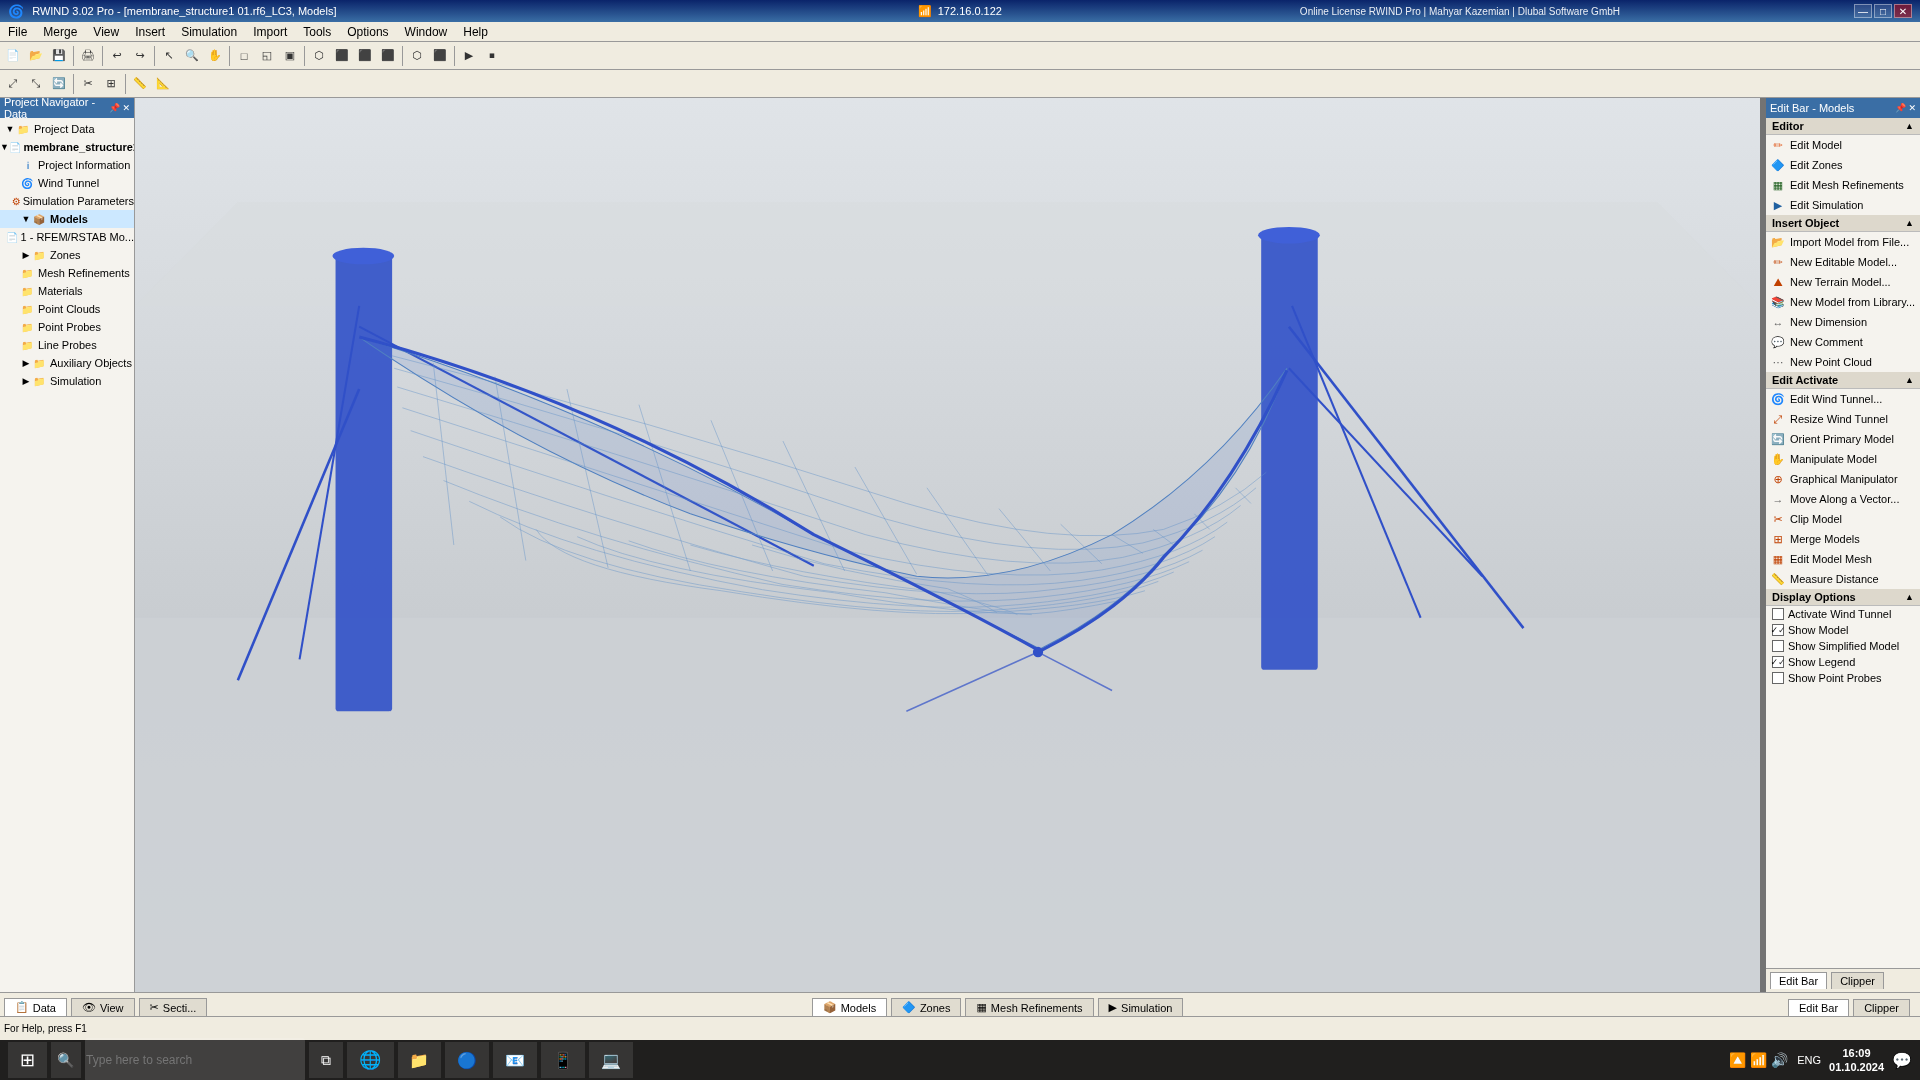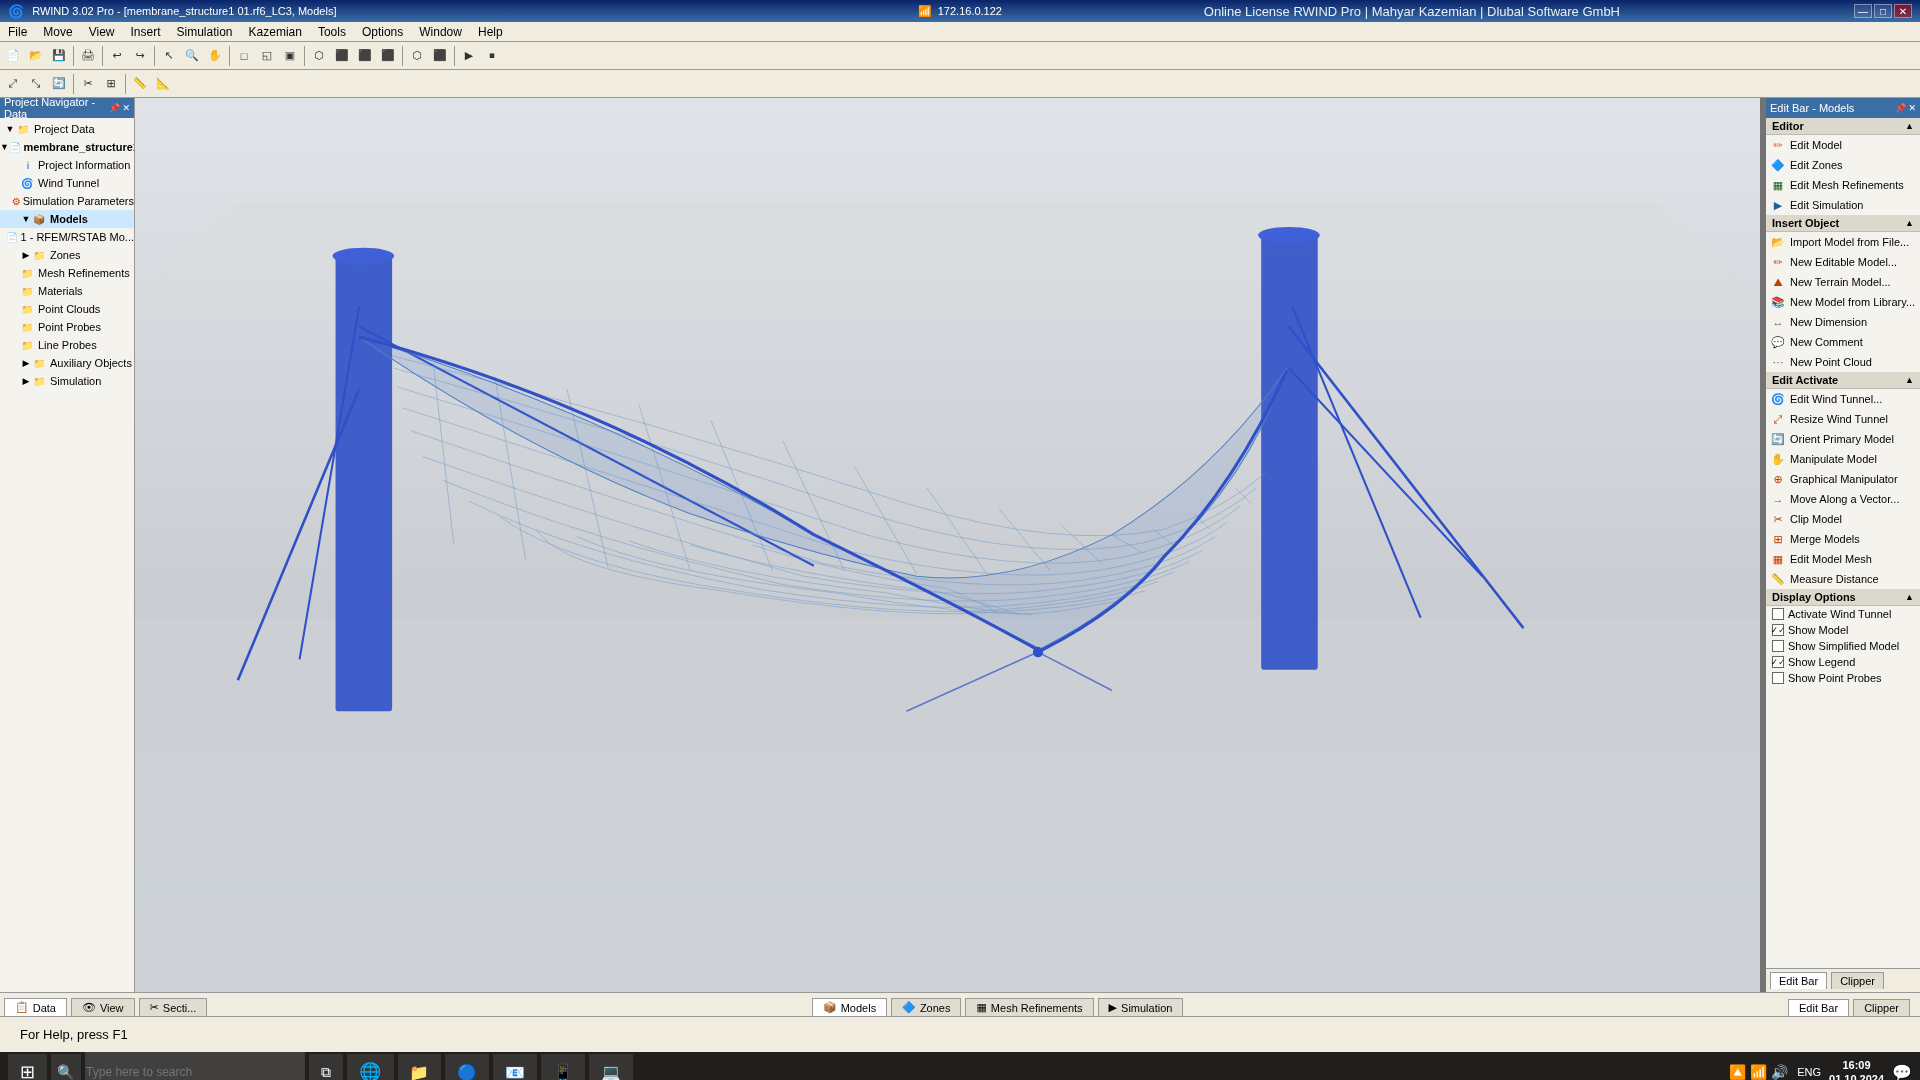--- a/index.html
+++ b/index.html
@@ -280,7 +280,7 @@
     <span>📶</span>
     <span>172.16.0.122</span>
   </div>
-  <div style="position:absolute;right:300px;font-size:13px;color:rgba(255,255,255,0.9)">Online License RWIND Pro | Mahyar Kazemian | Dlubal Software GmbH</div>
+  <div style="position:absolute;right:300px;font-size:10px;color:rgba(255,255,255,0.9)">Online License RWIND Pro | Mahyar Kazemian | Dlubal Software GmbH</div>
   <div class="title-right">
     <button class="title-btn">—</button>
     <button class="title-btn">□</button>

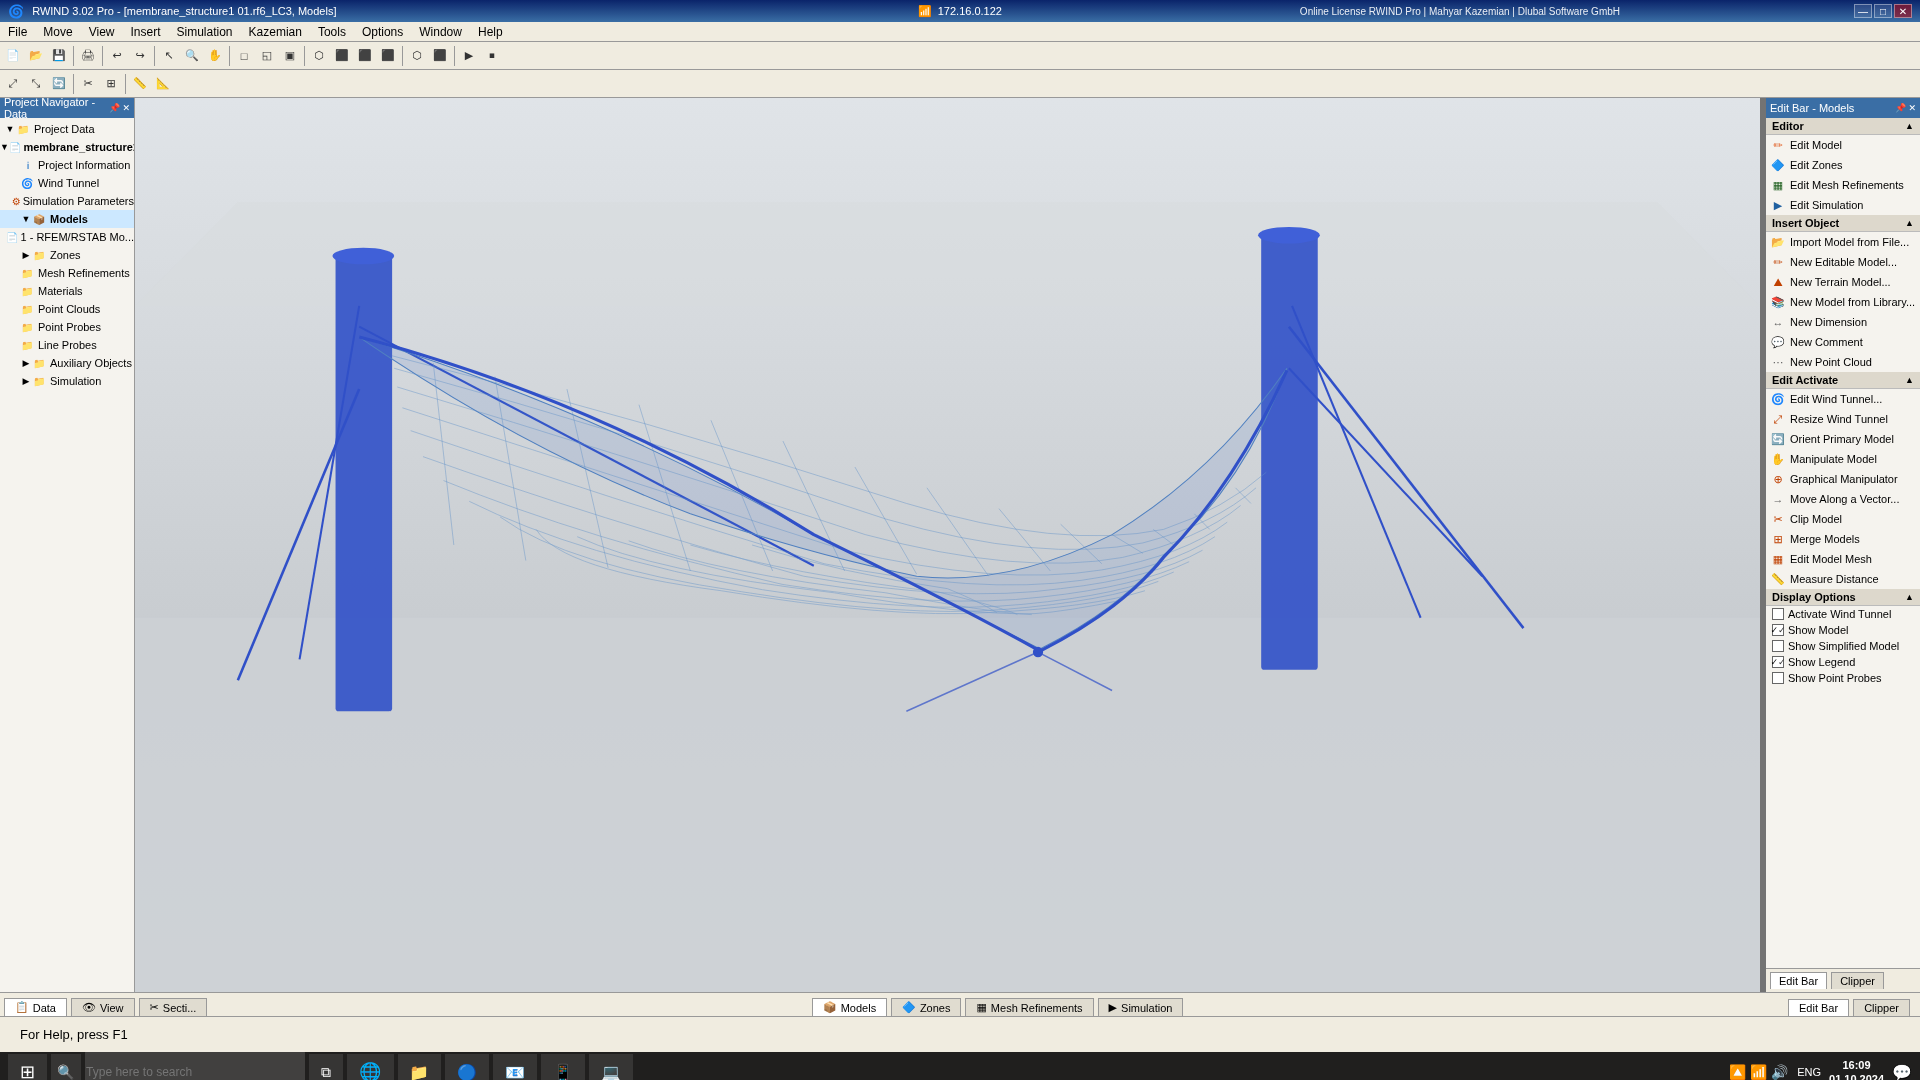--- a/index.html
+++ b/index.html
@@ -290,7 +290,7 @@
 
 <div id="menubar">
   <div class="menu-item">File</div>
-  <div class="menu-item">Move</div>
+  <div class="menu-item">Merge</div>
   <div class="menu-item">View</div>
   <div class="menu-item">Insert</div>
   <div class="menu-item">Simulation</div>

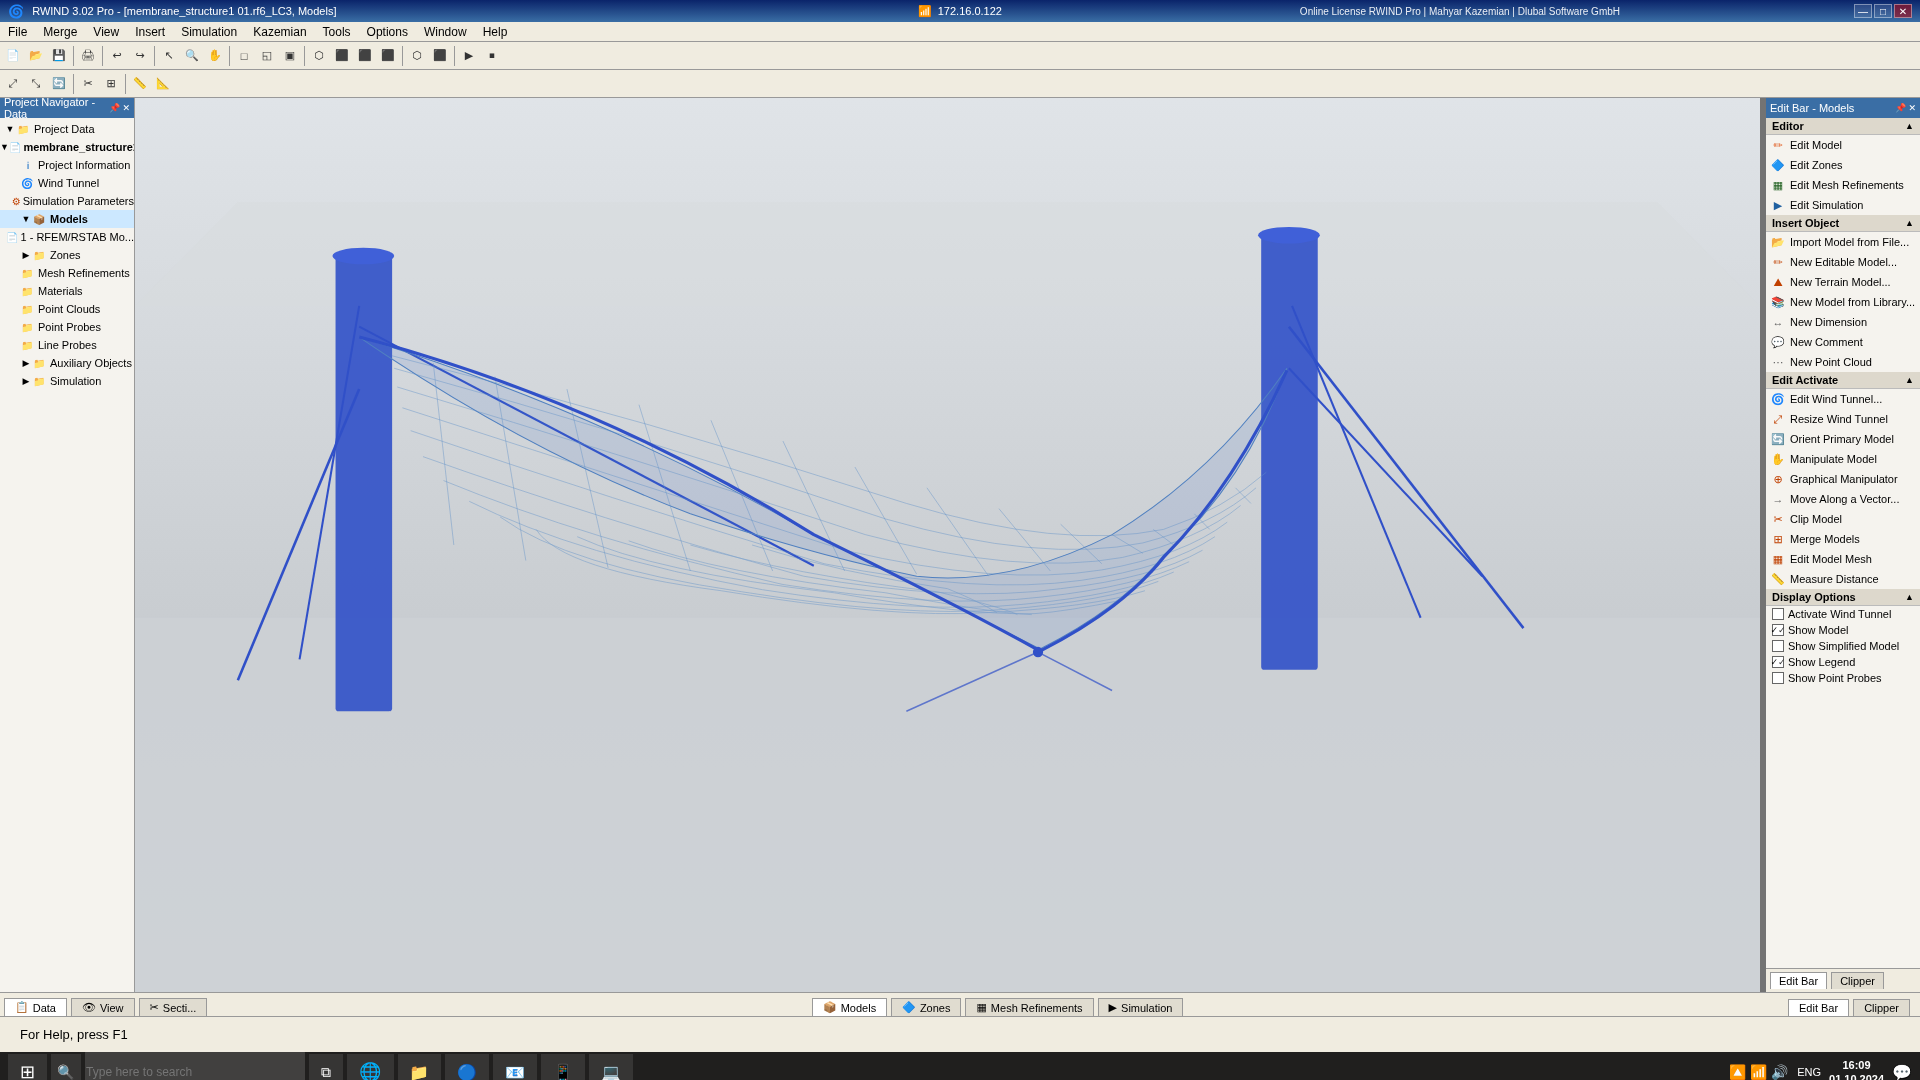--- a/index.html
+++ b/index.html
@@ -294,7 +294,7 @@
   <div class="menu-item">View</div>
   <div class="menu-item">Insert</div>
   <div class="menu-item">Simulation</div>
-  <div class="menu-item">Kazemian</div>
+  <div class="menu-item">Import</div>
   <div class="menu-item">Tools</div>
   <div class="menu-item">Options</div>
   <div class="menu-item">Window</div>

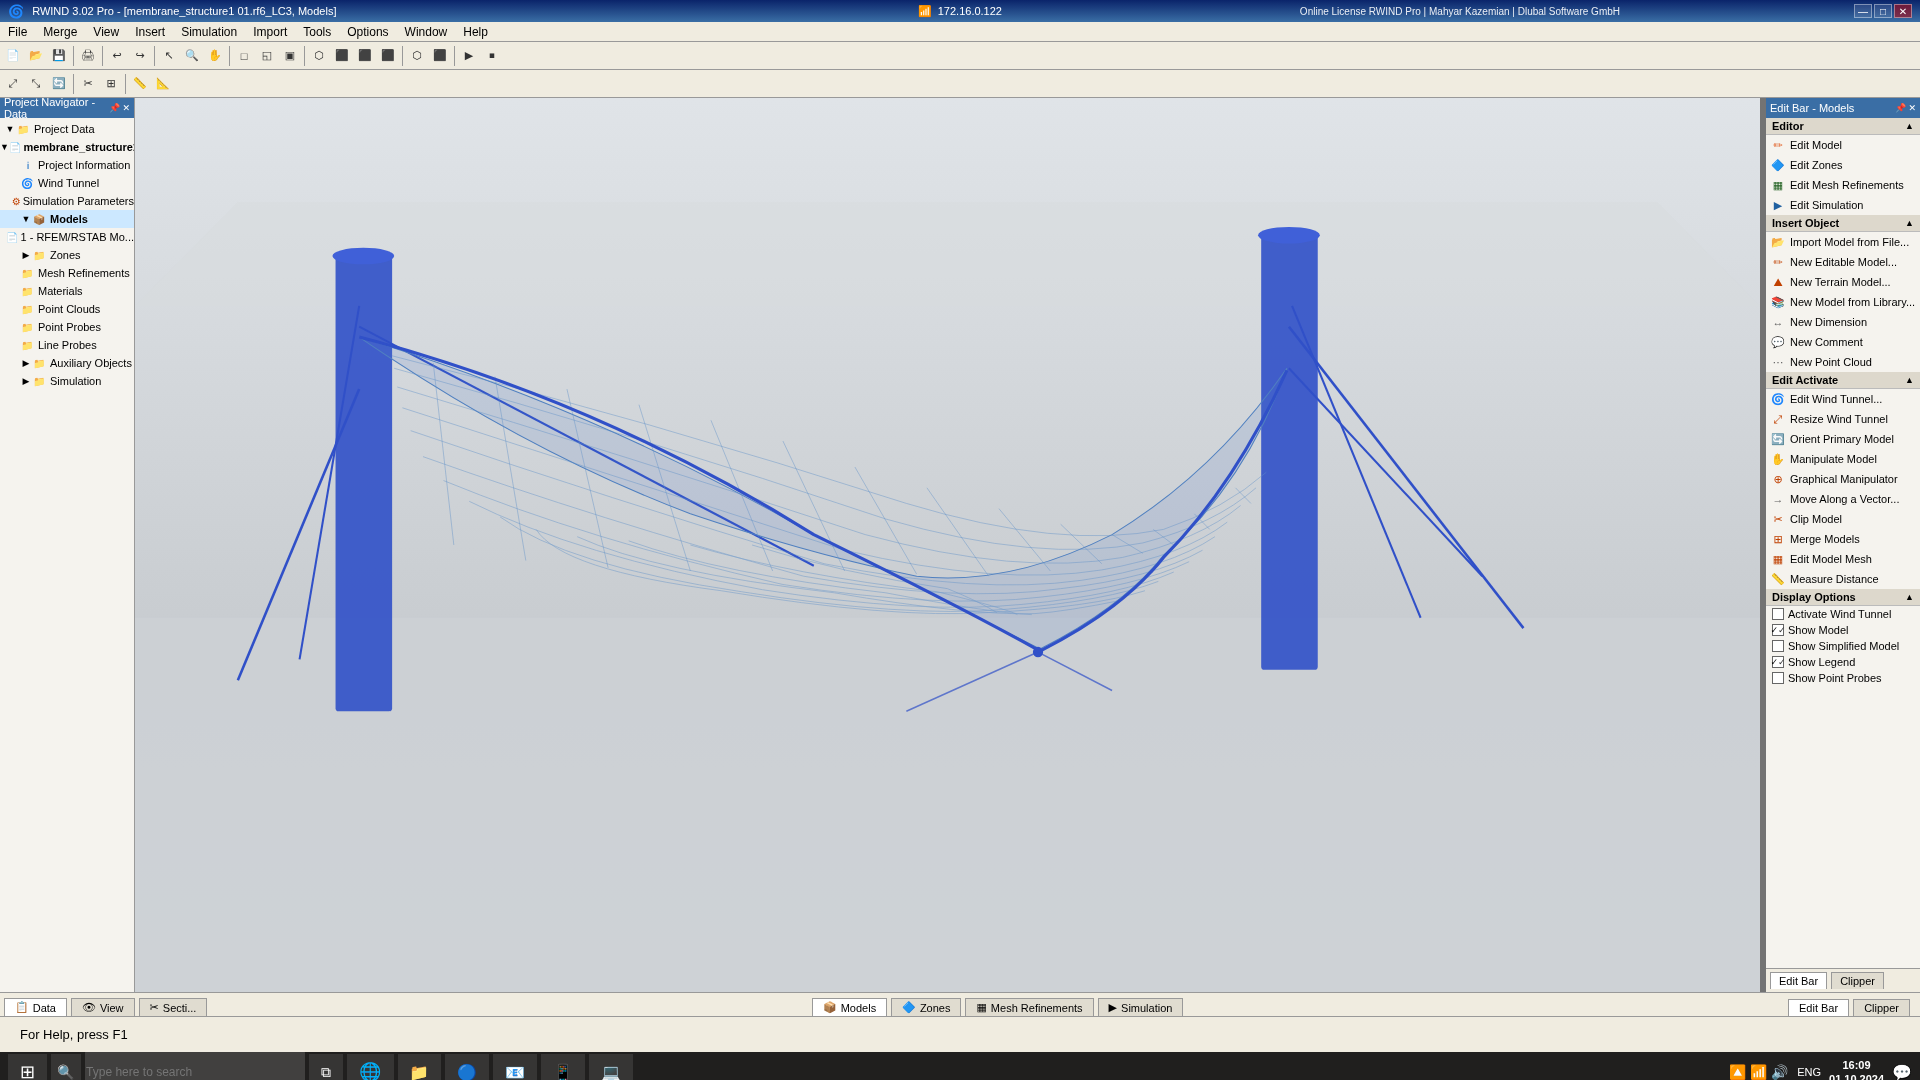--- a/index.html
+++ b/index.html
@@ -188,14 +188,14 @@
 
     
     #statusbar {
-      height: 36px;
+      height: 24px;
       background: #f0ece0;
       border-top: 1px solid #999;
       display: flex;
       align-items: center;
       justify-content: space-between;
-      padding: 0 20px;
-      font-size: 13px;
+      padding: 0 4px;
+      font-size: 10px;
     }
 
     

